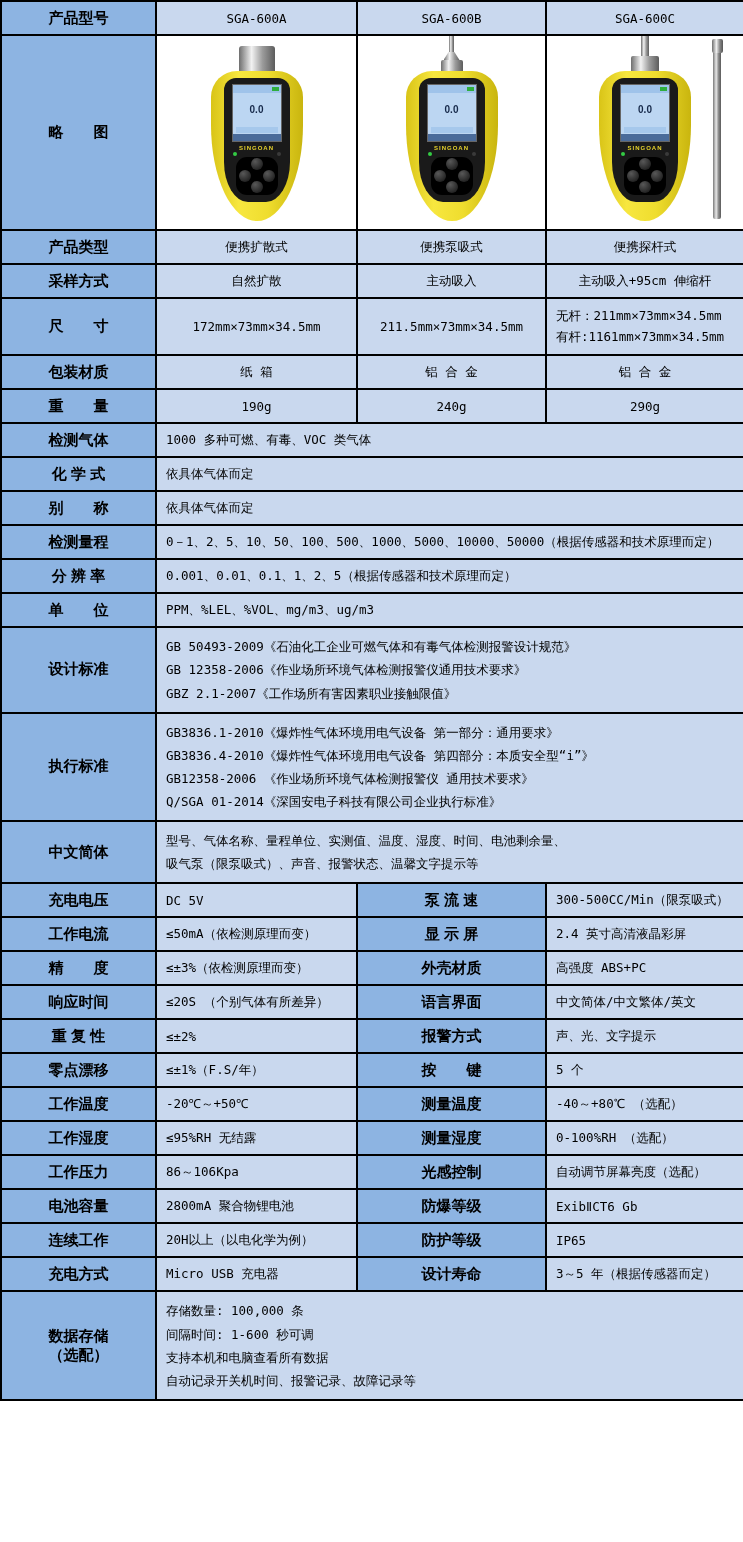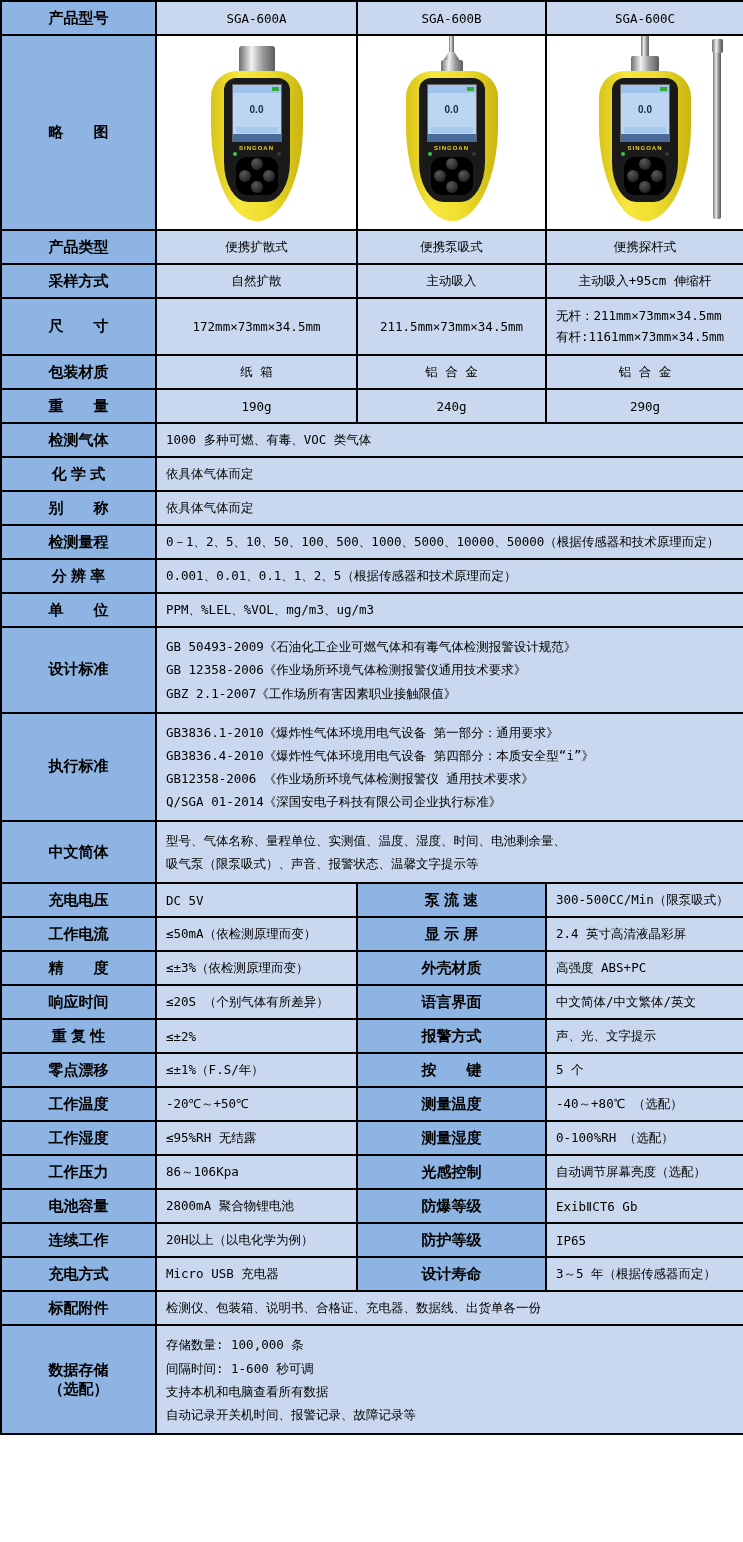--- a/index.html
+++ b/index.html
@@ -383,10 +383,6 @@
     <td class="val">3～5 年（根据传感器而定）</td>
   </tr>
 
-  <tr class="h-std">
-    <th class="lbl">标配附件</th>
-    <td class="val" colspan="3">检测仪、包装箱、说明书、合格证、充电器、数据线、出货单各一份</td>
-  </tr>
 
   <tr class="h-store">
     <th class="lbl">

